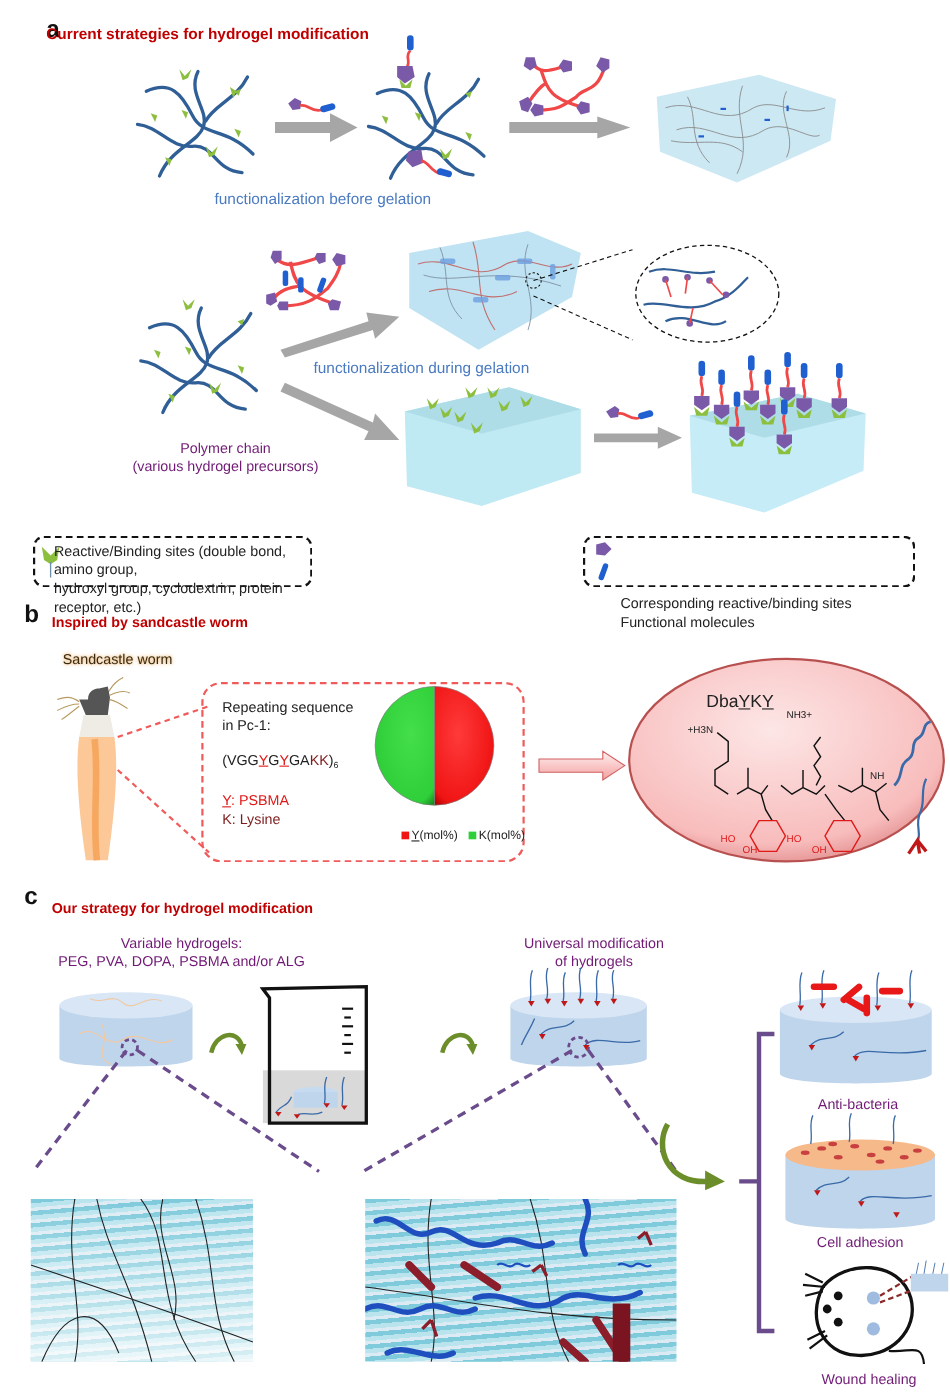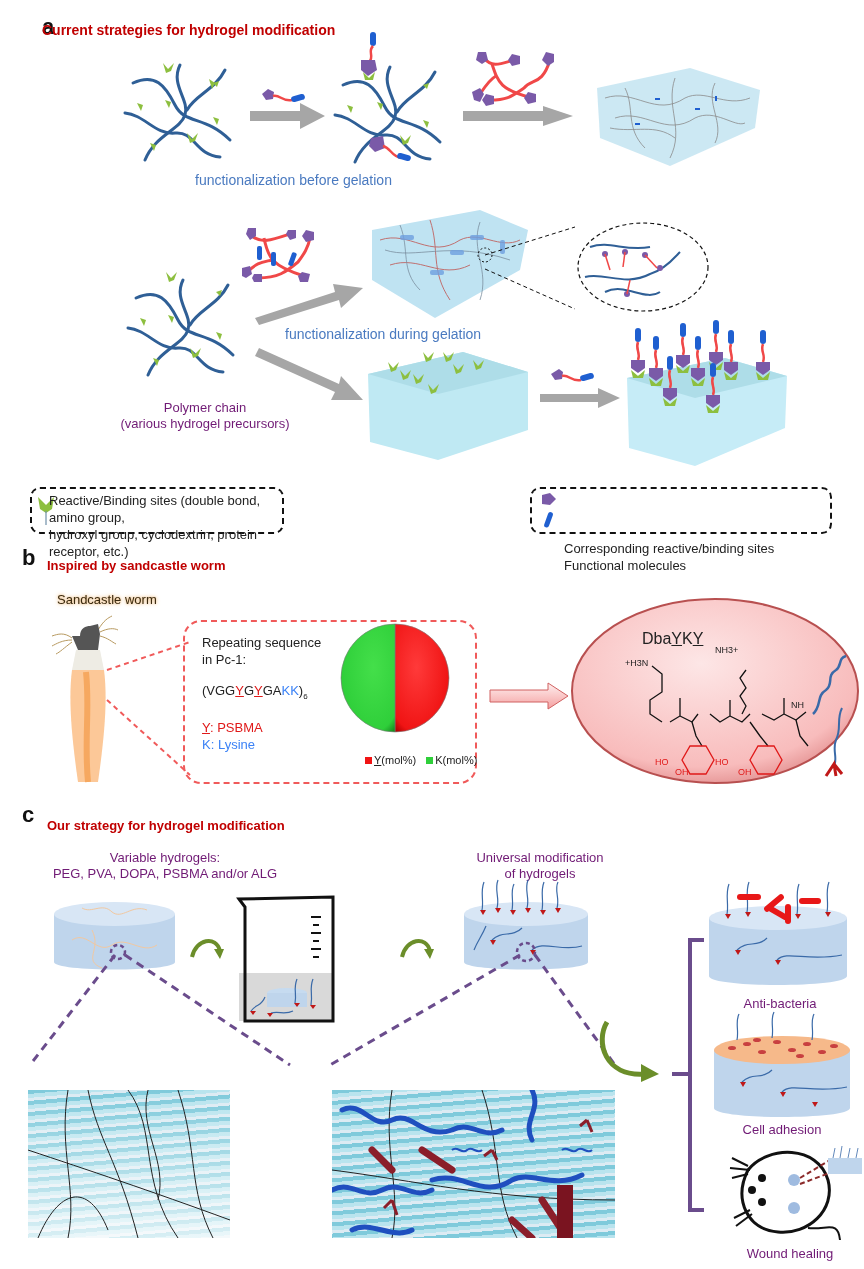--- a/index.html
+++ b/index.html
@@ -12,7 +12,7 @@
   .legend-box { border:2.5px dashed #111; border-radius:10px; }
   .legend-text { font-size:13px; color:#222; line-height:17px; }
   .red { color:#e01919; }
-  .green { color:#3b82f6; }
+  .green { color:#7f1d1d; }
   .u { text-decoration:underline; }
   svg { position:absolute; overflow:visible; }
 </style>

